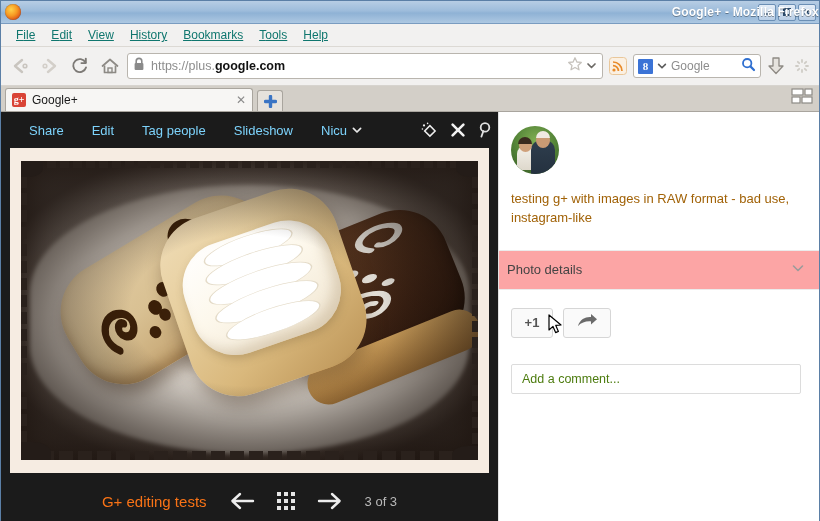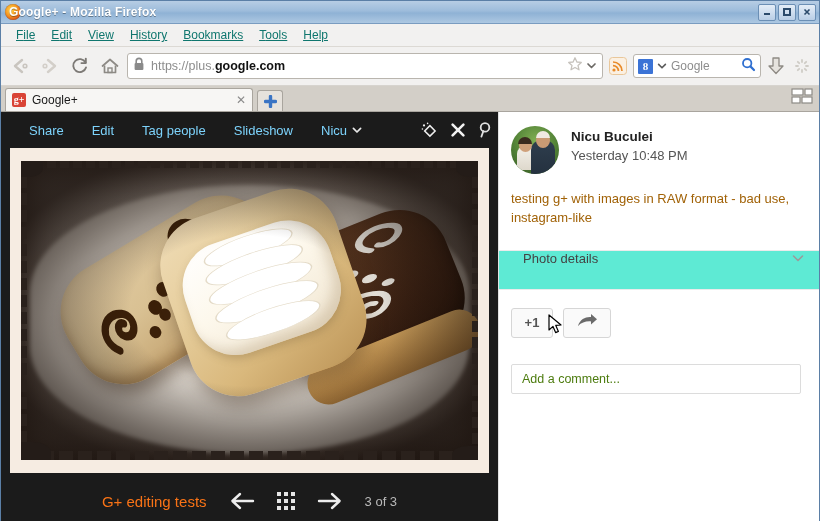--- a/index.html
+++ b/index.html
@@ -30,7 +30,7 @@
     flex:0 0 auto;
   }
   .title-text{
-    position:absolute;left:8px;right:0;text-align:left;
+    position:absolute;left:8px;right:0;text-align:right;
     font-size:12px;font-weight:bold;color:#ffffff;
     text-shadow:0 1px 0 rgba(0,0,0,.35);
     letter-spacing:.2px;pointer-events:none;

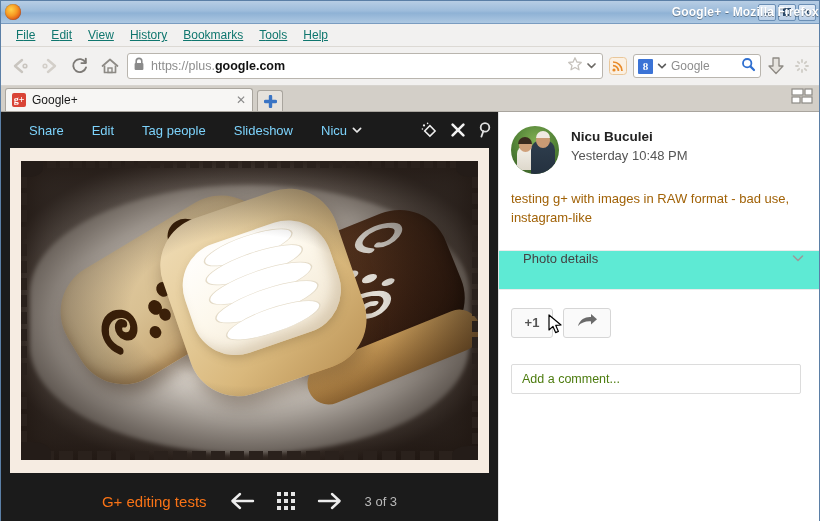--- a/index.html
+++ b/index.html
@@ -547,10 +547,6 @@
           <div class="av-manhead"></div>
           <div class="av-manhair"></div>
         </div>
-        <div class="post-meta">
-          <div class="author">Nicu Buculei</div>
-          <div class="timestamp">Yesterday 10:48 PM</div>
-        </div>
       </div>
 
       <div class="post-body">testing g+ with images in RAW format - bad use, instagram-like</div>

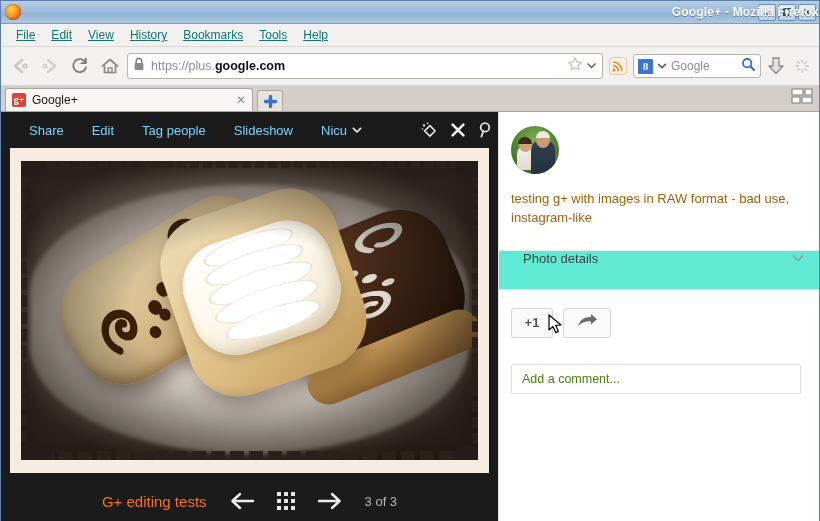--- a/index.html
+++ b/index.html
@@ -246,9 +246,9 @@
     font-size:13px;color:#a16207;line-height:1.45;padding:16px 18px 0 12px;
   }
   .details-row{
-    margin-top:22px;height:38px;background:#5eead4;
+    margin-top:22px;height:38px;background:#fca5a5;
     border-top:1px solid #ebebeb;border-bottom:1px solid #ebebeb;
-    display:flex;align-items:flex-start;padding:0 14px 0 24px;
+    display:flex;align-items:center;padding:0 14px 0 8px;
   }
   .details-label{font-size:13px;color:#444;}
   .chev{margin-left:auto;}

